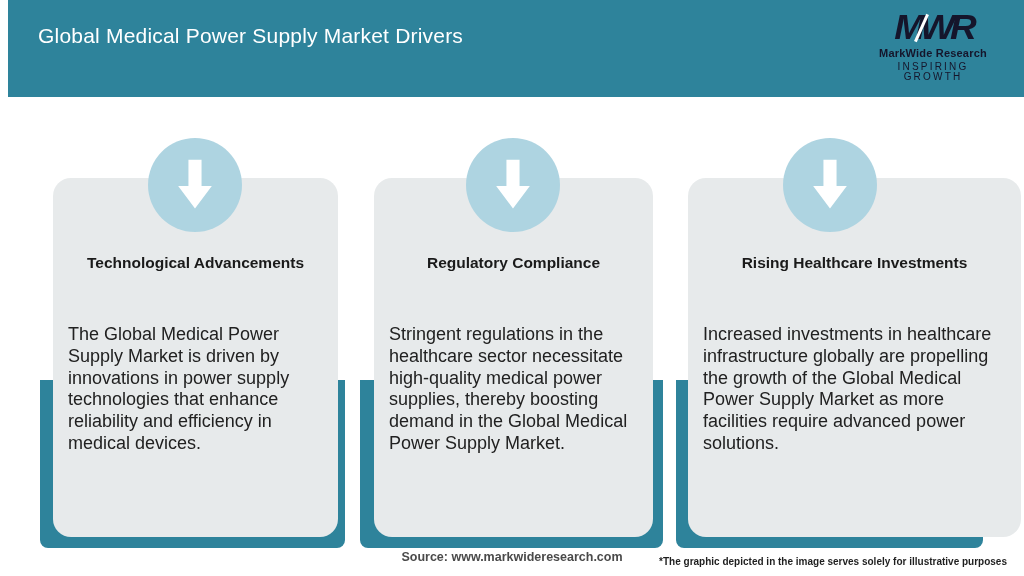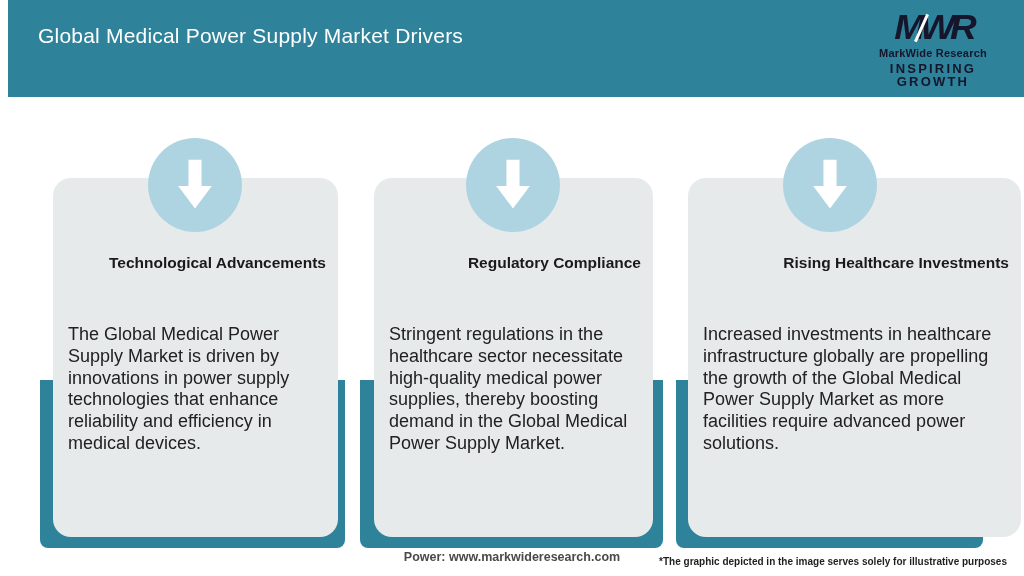--- a/index.html
+++ b/index.html
@@ -31,7 +31,7 @@
     background:#ffffff;transform:rotate(24deg);pointer-events:none;
   }
   .logo-name{font-size:11px;font-weight:bold;margin-top:2px;letter-spacing:.2px;}
-  .logo-tagline{font-size:13px;font-weight:bold;margin-top:3px;letter-spacing:2.2px;}
+  .logo-tagline{font-size:10px;font-weight:normal;margin-top:3px;letter-spacing:2.2px;}
   
   .card-backdrop{
     position:absolute;top:380px;height:168px;

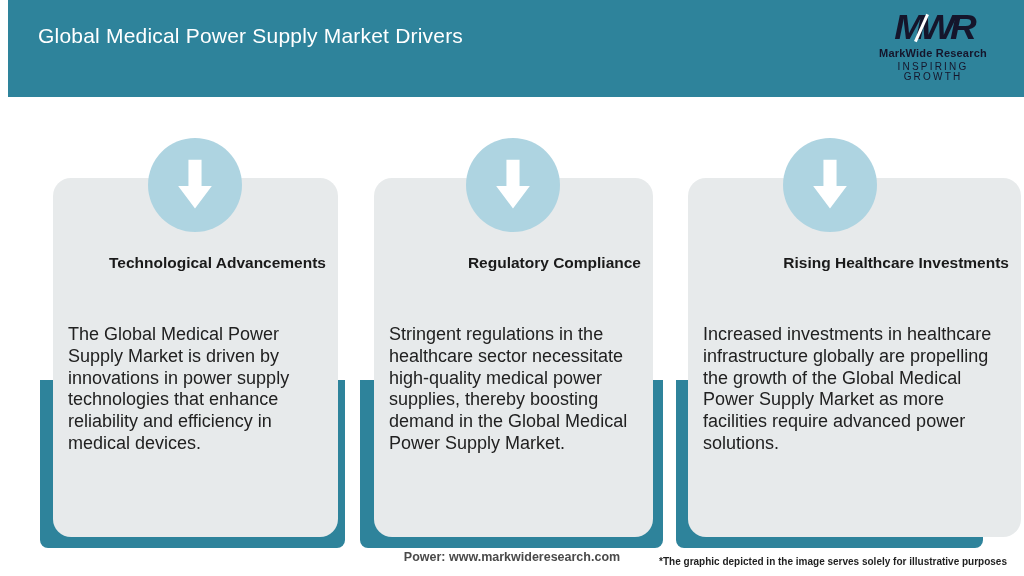--- a/index.html
+++ b/index.html
@@ -50,7 +50,7 @@
   .c2{left:688px;width:333px;text-decoration:underline;}
   .card-title{
     position:absolute;top:72px;left:12px;right:12px;margin:0;
-    text-align:right;font-size:15.5px;font-weight:bold;color:#1a1a1a;
+    text-align:center;font-size:15.5px;font-weight:bold;color:#1a1a1a;
     line-height:25px;
   }
   .card-body{

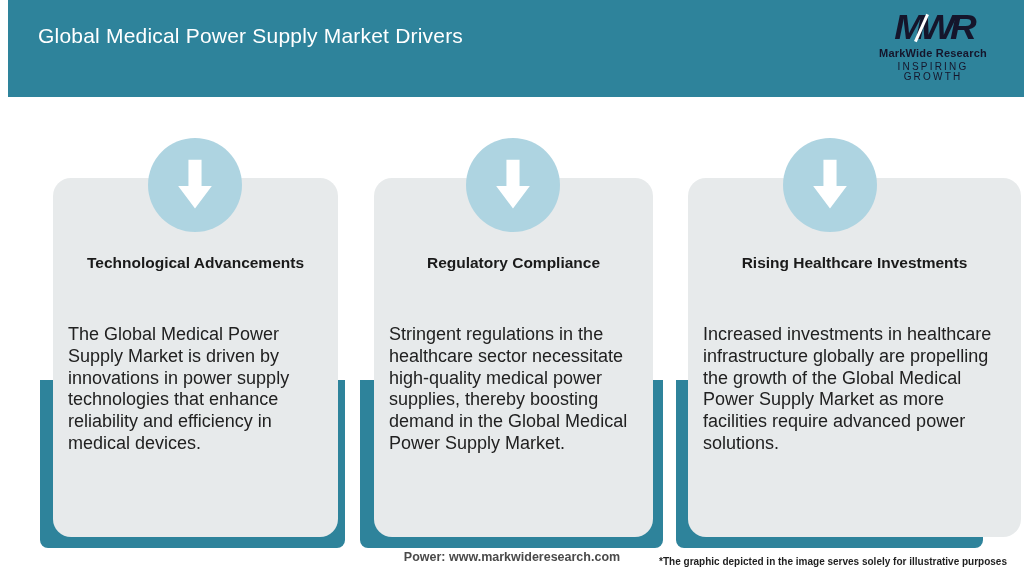--- a/index.html
+++ b/index.html
@@ -126,7 +126,7 @@
     </svg>
   </div>
 
-  <div class="source-text">Power: www.markwideresearch.com</div>
+  <div class="source-text">Source: www.markwideresearch.com</div>
   <div class="disclaimer-text">*The graphic depicted in the image serves solely for illustrative purposes</div>
 
 </div>

